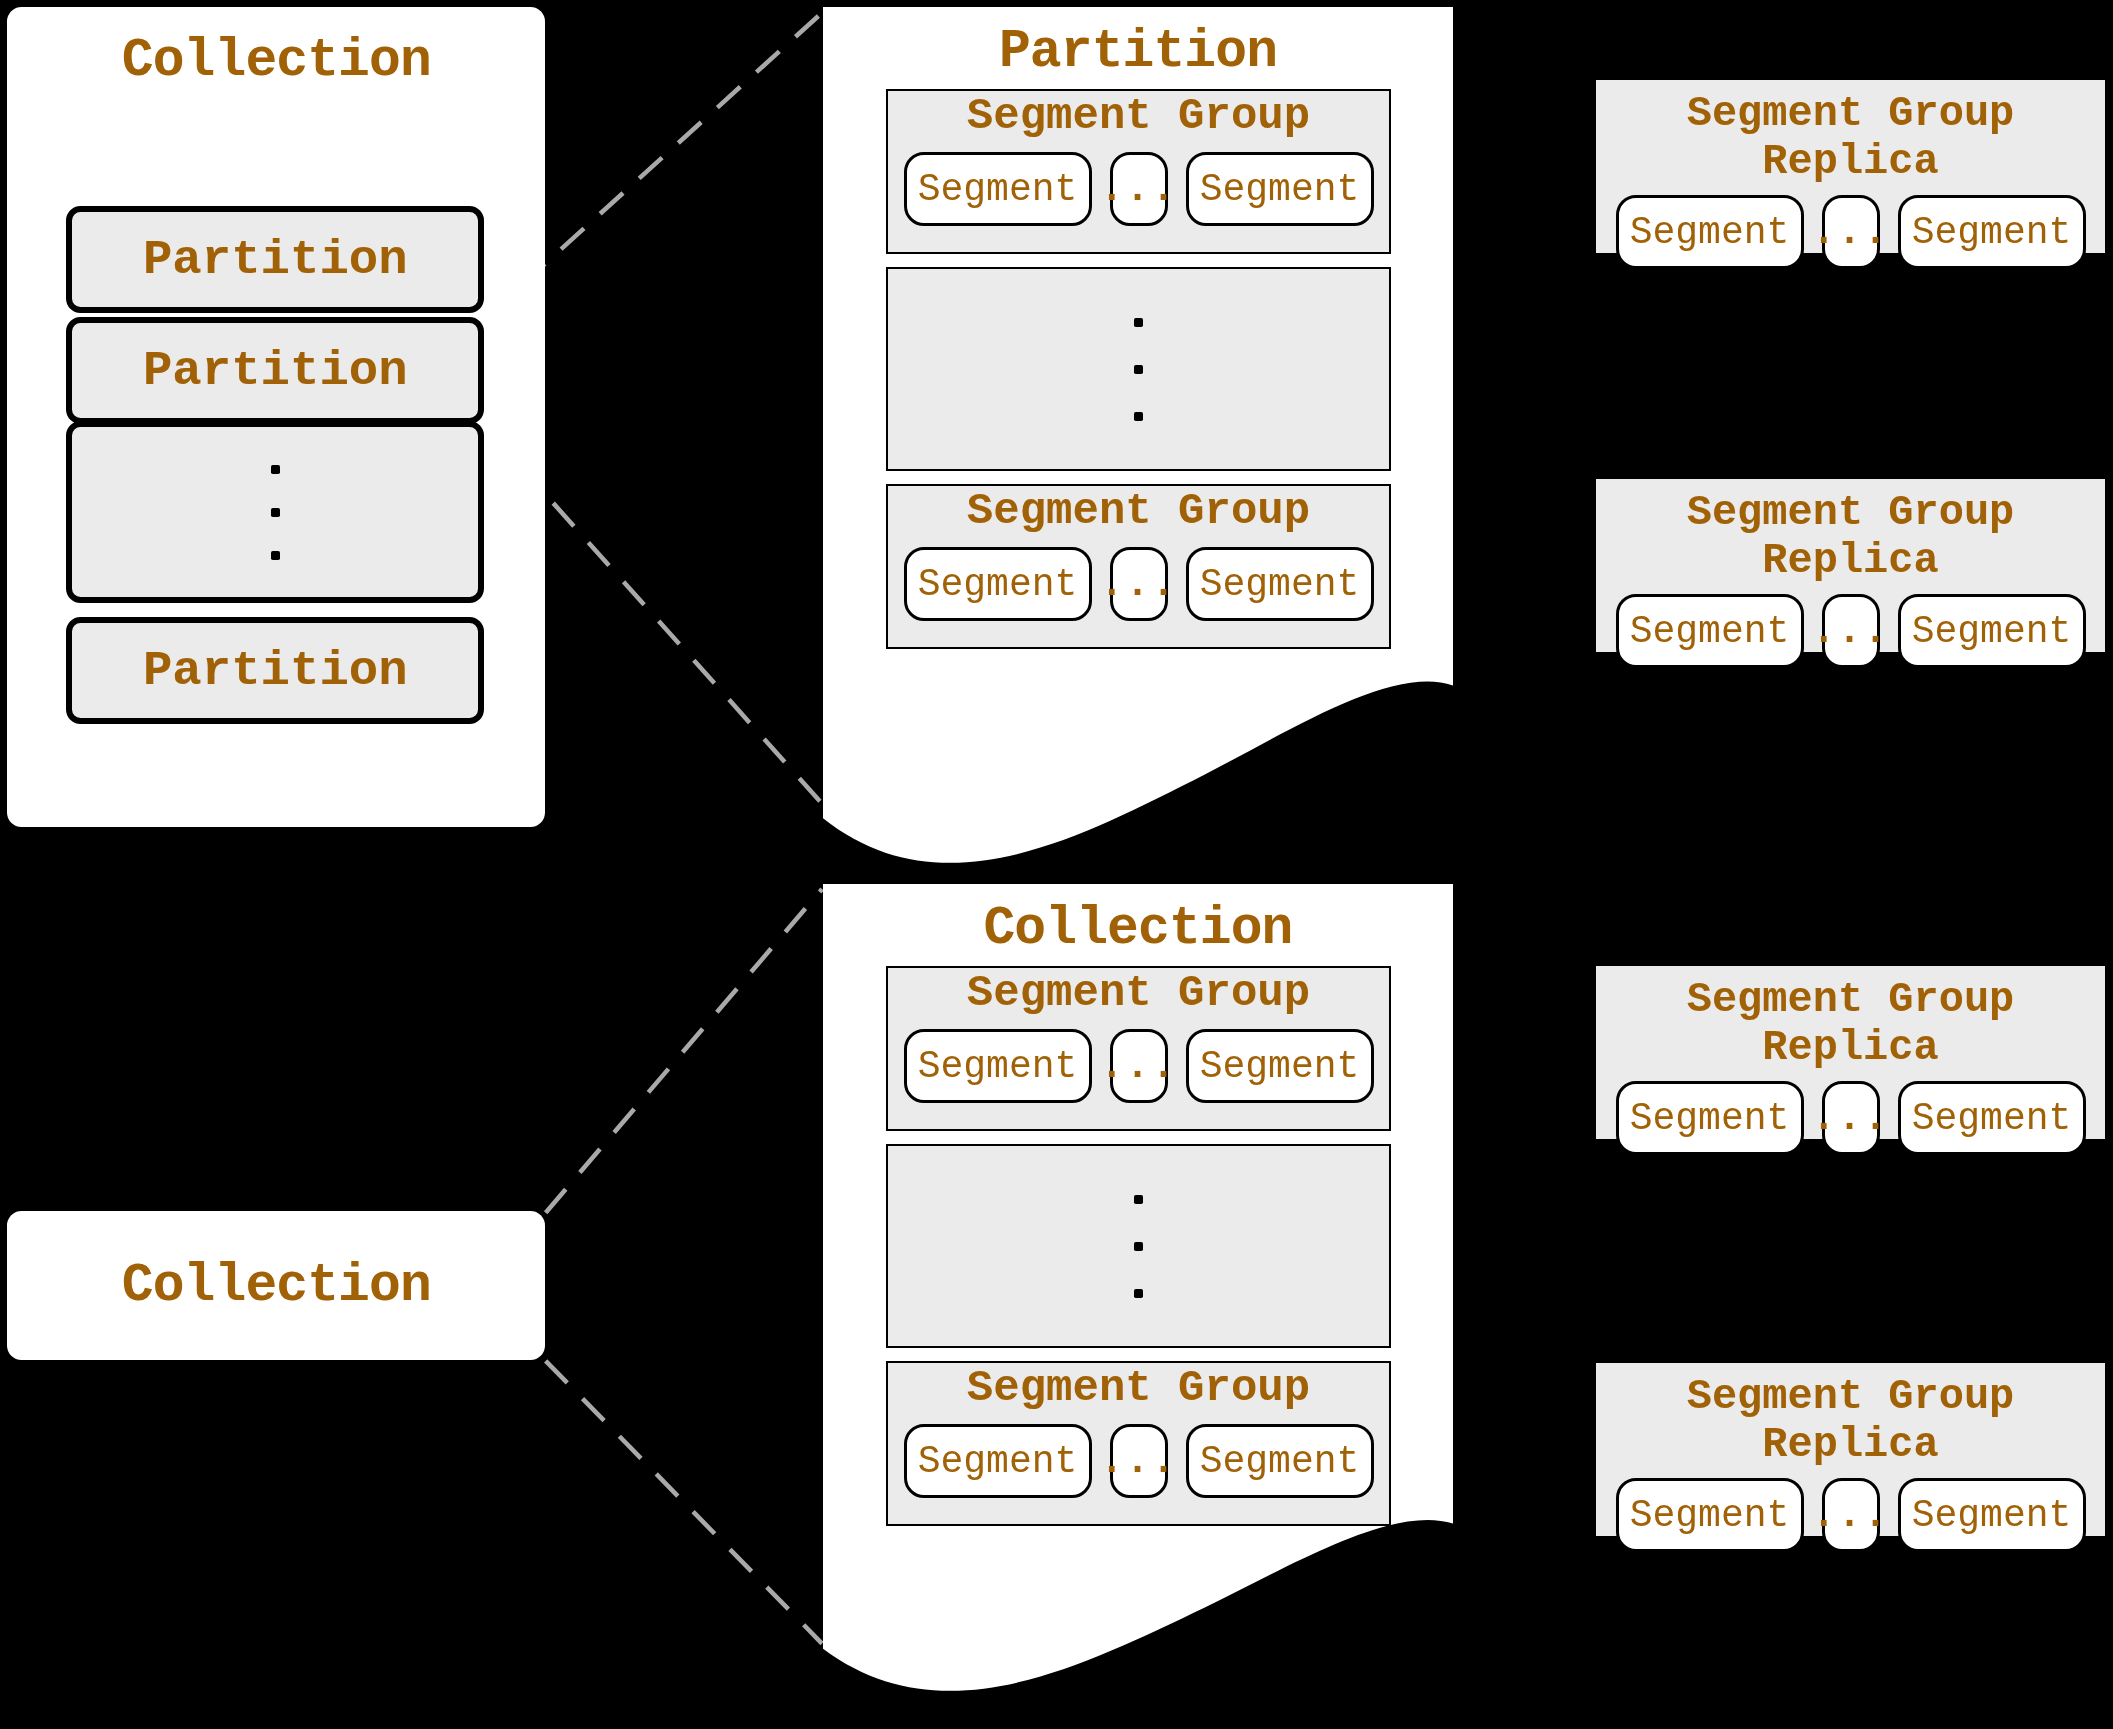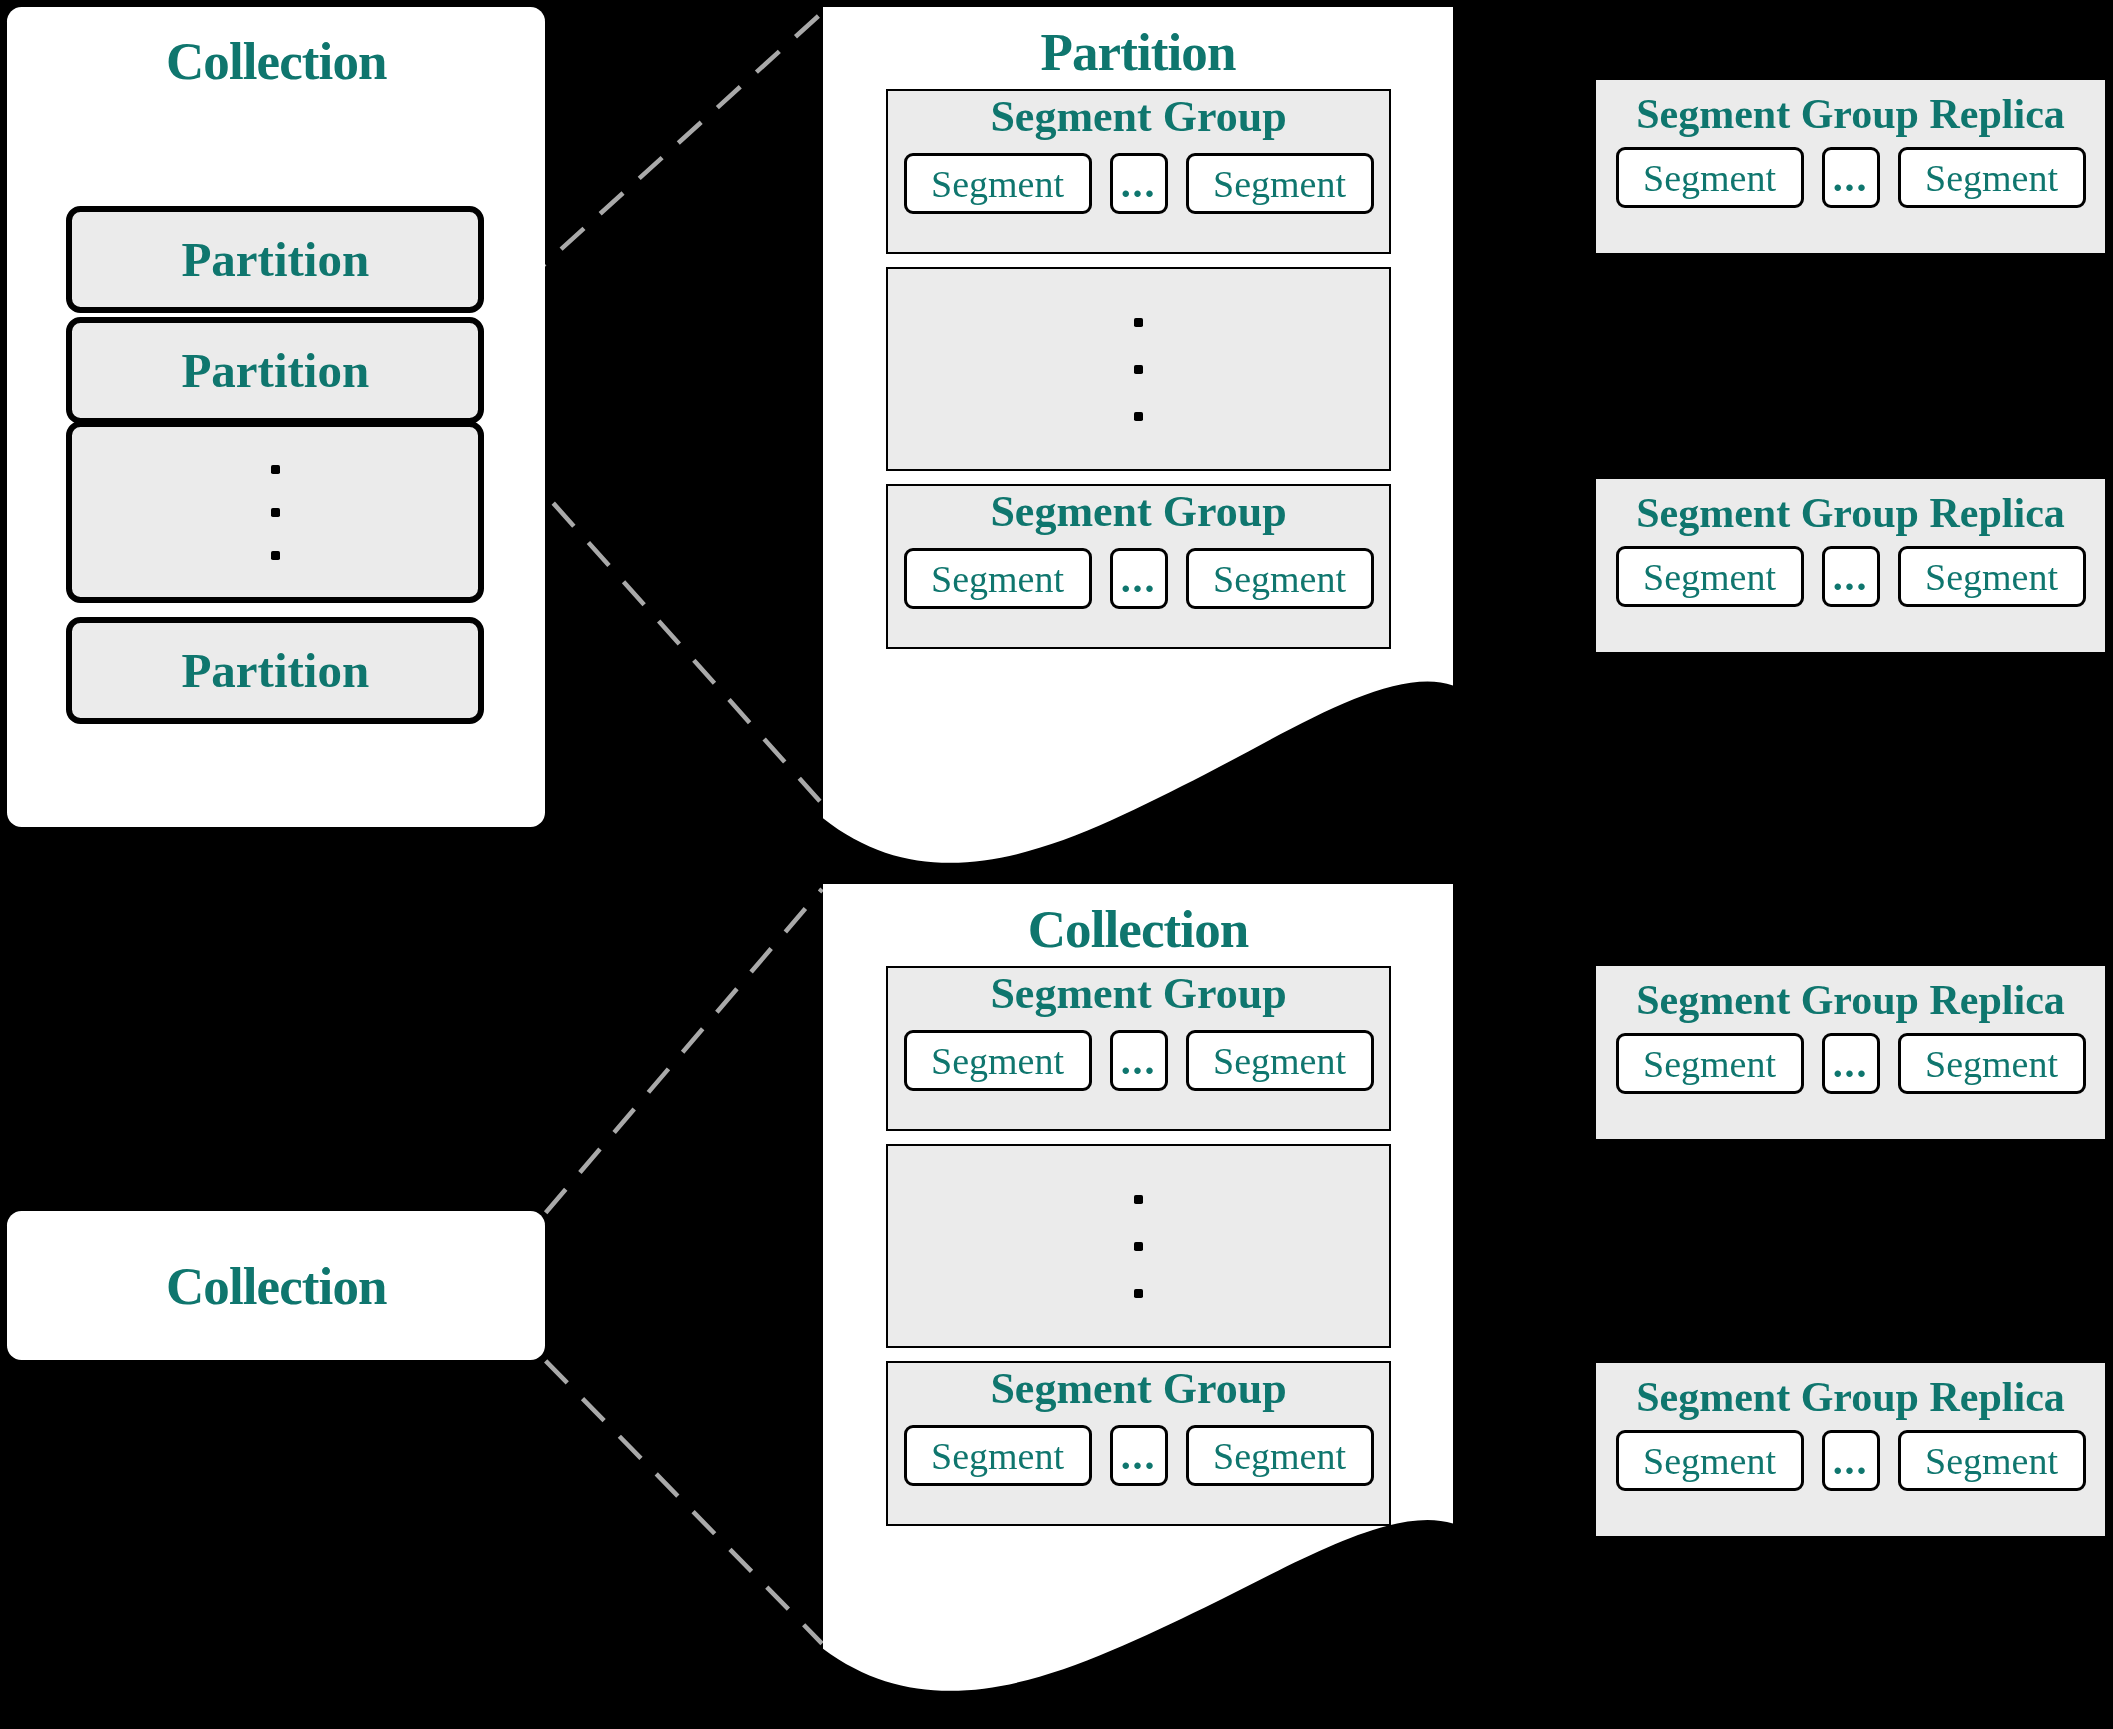--- a/index.html
+++ b/index.html
@@ -5,7 +5,7 @@
   html,body{margin:0;padding:0;background:#000;}
   .canvas{
     position:relative;width:2114px;height:1729px;background:#000000;
-    font-family:Liberation Serif, serif;color:#0f766e;overflow:hidden;
+    font-family:Liberation Mono, monospace;color:#a16207;overflow:hidden;
   }
   .abs{position:absolute;box-sizing:border-box;}
   

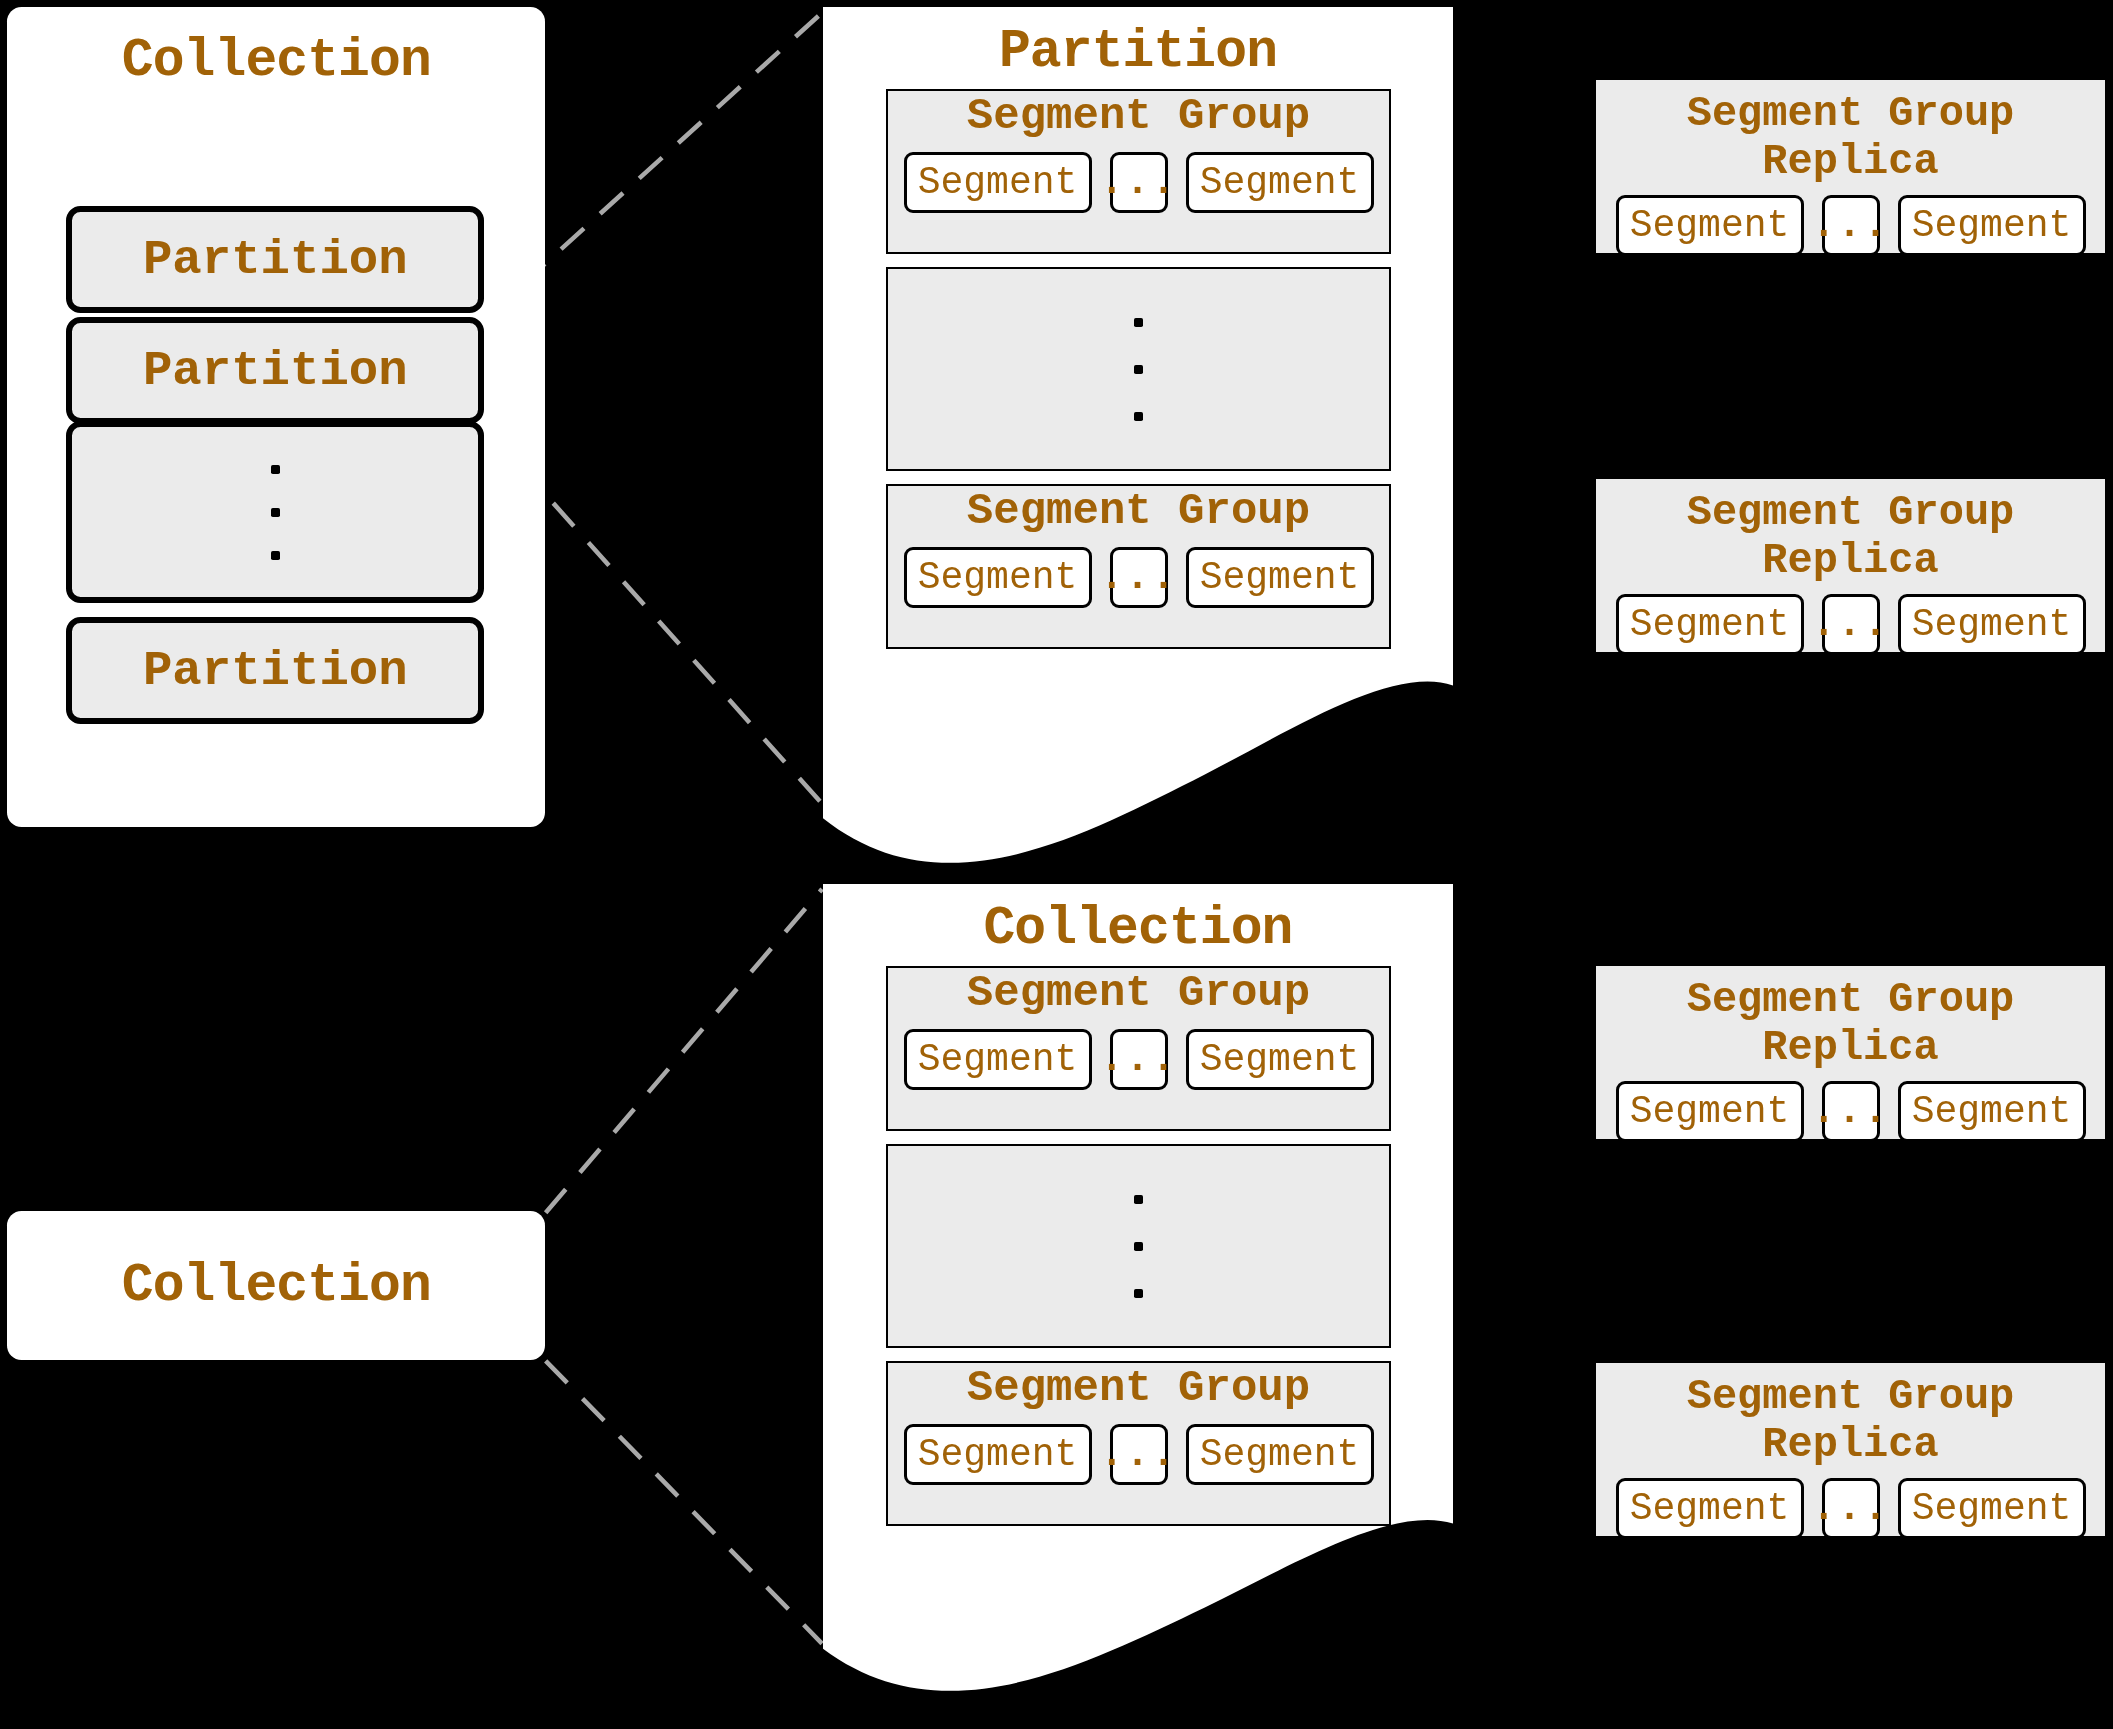--- a/index.html
+++ b/index.html
@@ -37,7 +37,7 @@
     align-items:center;justify-content:center;gap:38px;}
   .sg-title{text-align:center;font-size:44px;font-weight:700;}
   .seg-row{display:flex;justify-content:center;align-items:center;gap:18px;margin-top:11px;}
-  .seg{height:61px;width:188px;background:#fff;border:3.6px solid #000;border-radius:9px;
+  .seg{height:74px;width:188px;background:#fff;border:3.6px solid #000;border-radius:20px;
     display:flex;align-items:center;justify-content:center;font-size:38px;font-weight:400;
     box-sizing:border-box;}
   .dots3{width:58px;font-weight:700;letter-spacing:1.8px;font-size:40px;}

